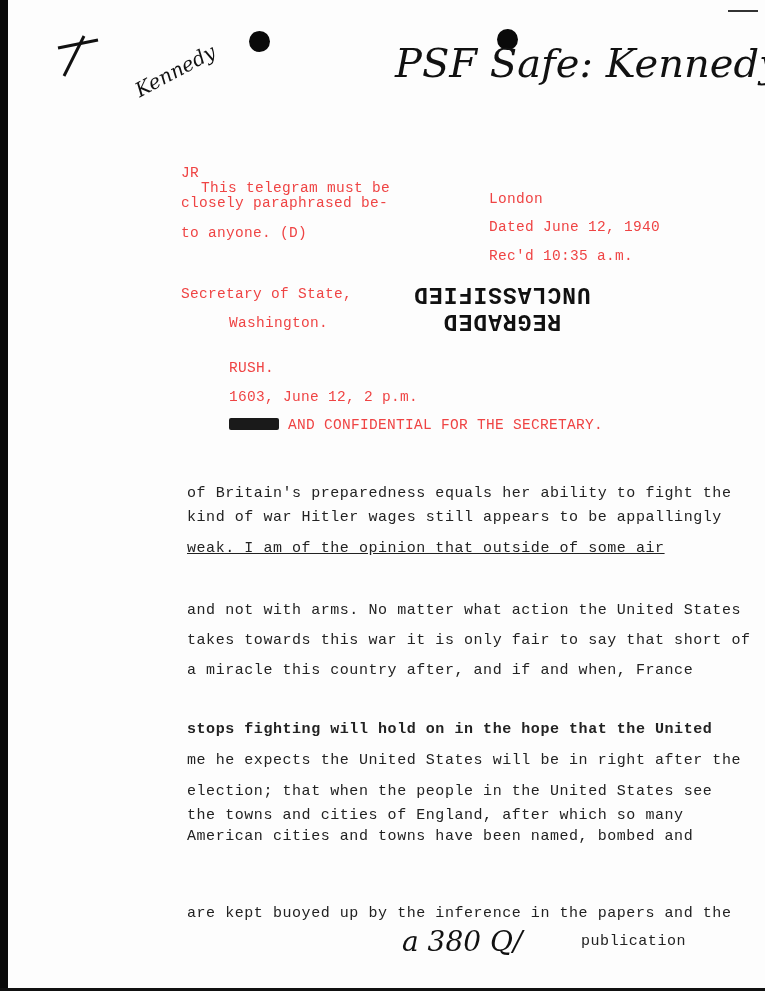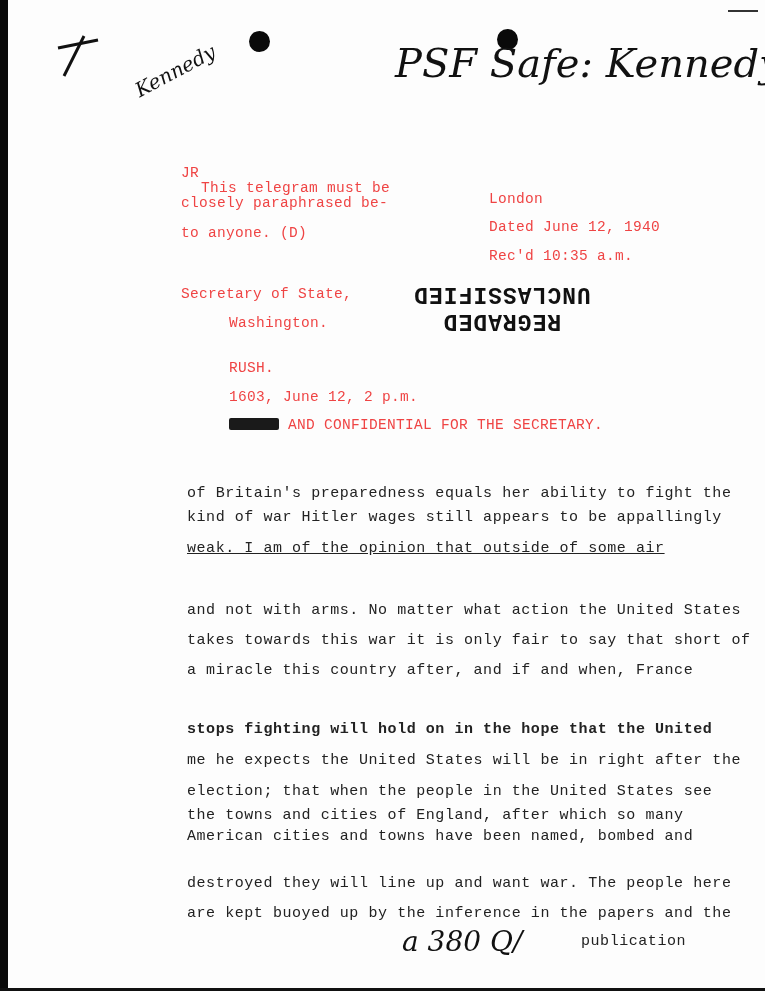--- a/index.html
+++ b/index.html
@@ -81,7 +81,6 @@
   <div class="body-line" style="top:783px;">election; that when the people in the United States see</div>
   <div class="body-line" style="top:807px;">the towns and cities of England, after which so many</div>
   <div class="body-line" style="top:812px;margin-top:16px;">American cities and towns have been named, bombed and</div>
-  <div class="body-line" style="top:875px;">destroyed they will line up and want war.  The people here</div>
   <div class="body-line" style="top:905px;">are kept buoyed up by the inference in the papers and the</div>
 
   <div class="hand" style="left:402px; top:925px; font-size:28px;">a 380 Q/</div>

